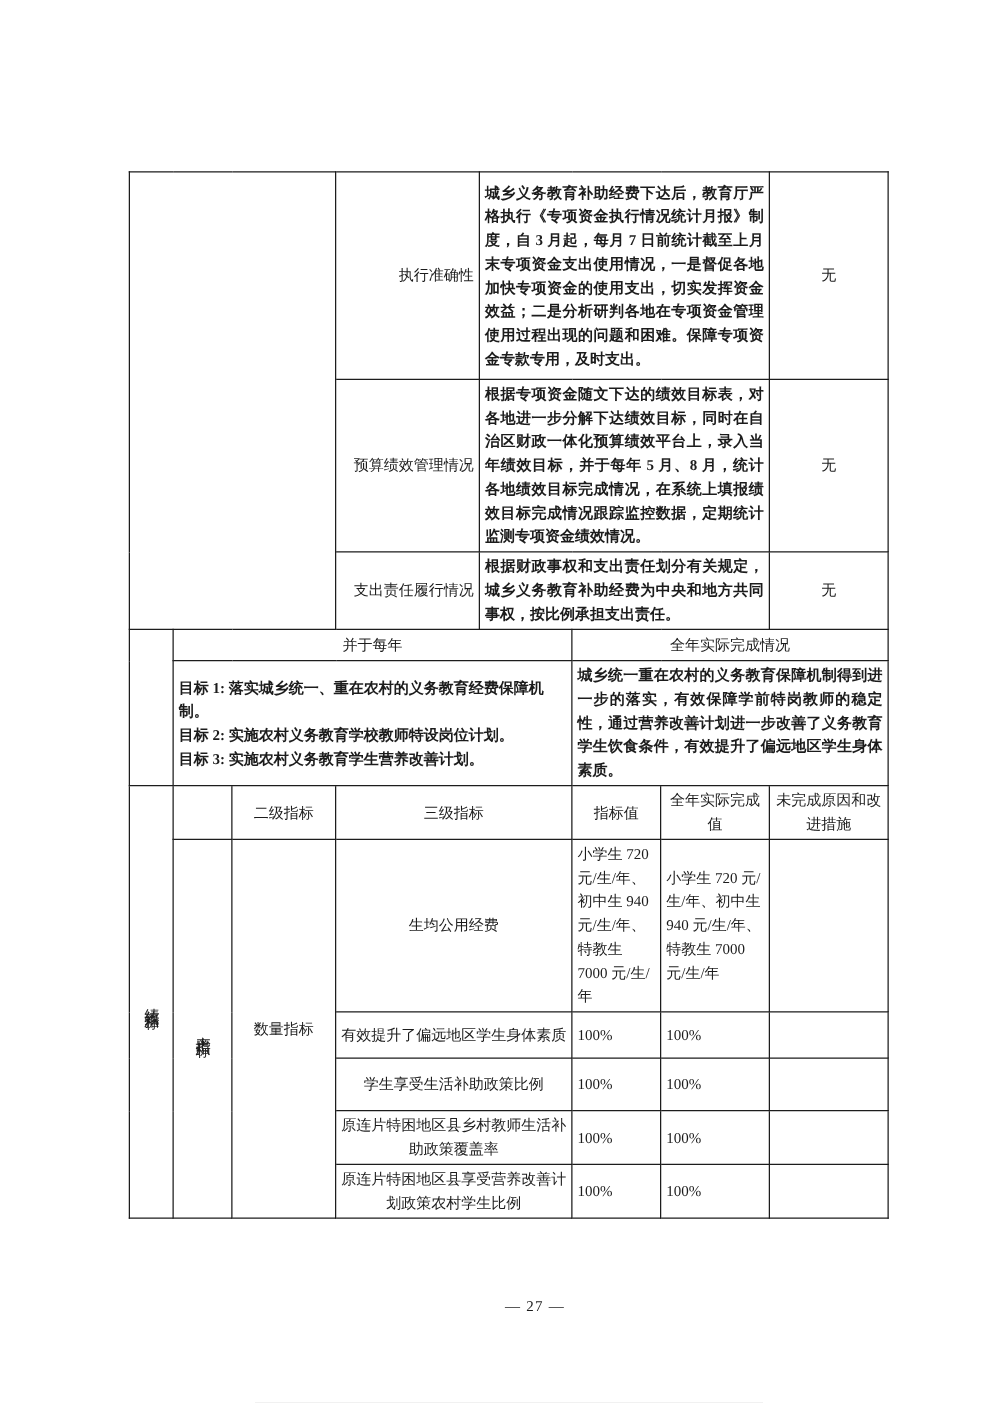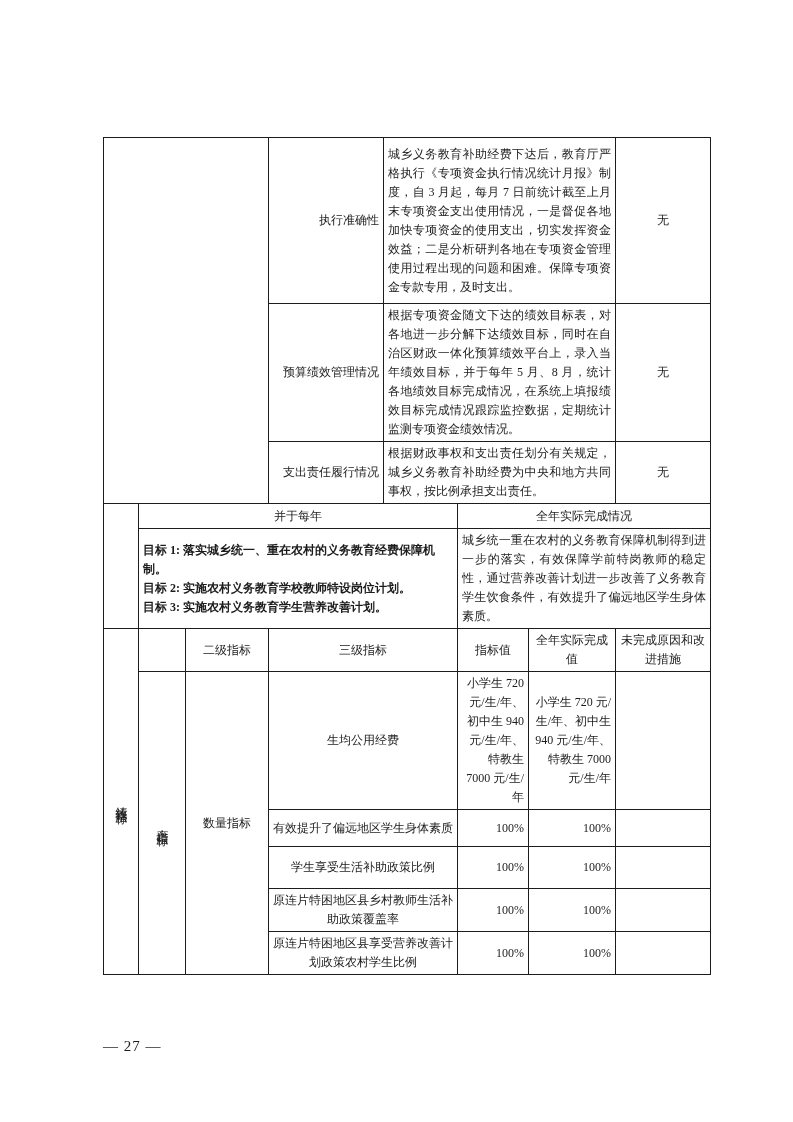--- a/index.html
+++ b/index.html
@@ -31,6 +31,7 @@
     text-align:justify;
     padding:3px 7px;
     line-height:19.5px;
+    font-weight:bold;
   }
   td.goals{
     text-align:left;

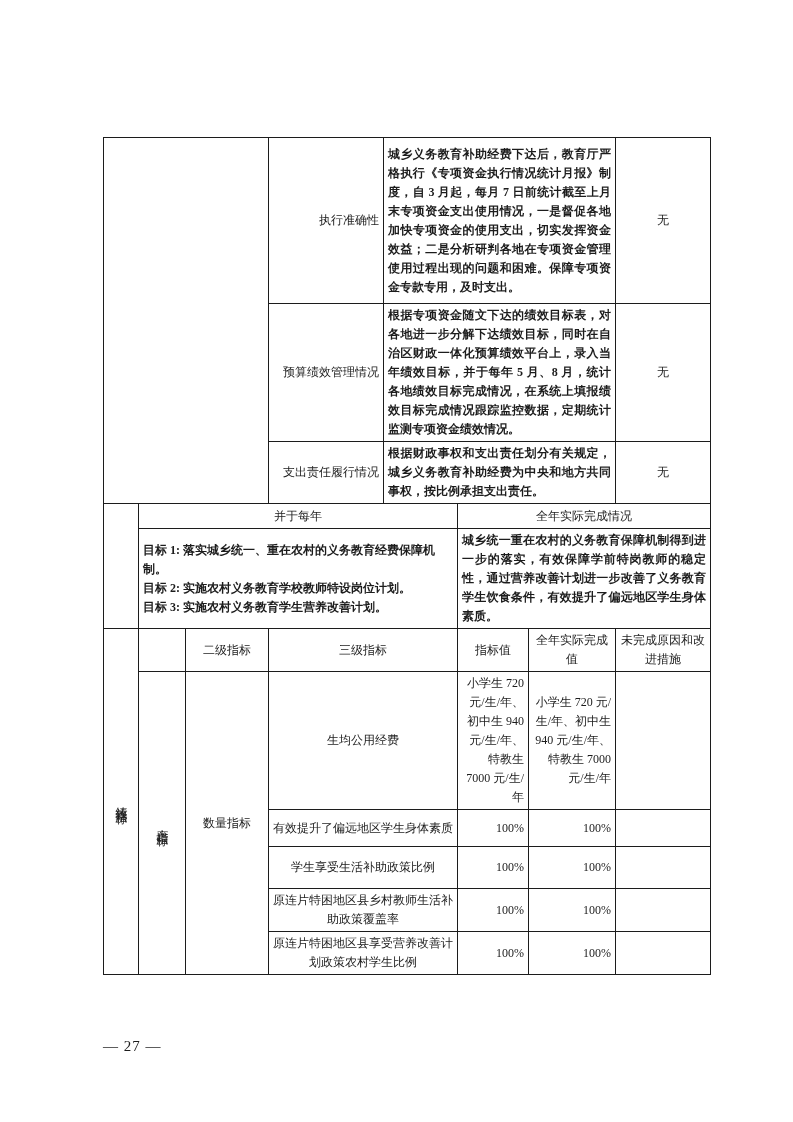--- a/index.html
+++ b/index.html
@@ -52,7 +52,7 @@
     display:inline-block;
   }
   td.label{text-align:right;line-height:18px;}
-  td.value{text-align:right;line-height:20px;}
+  td.value{text-align:left;line-height:20px;}
   .page-number{
     position:absolute;
     left:103px;top:1038px;

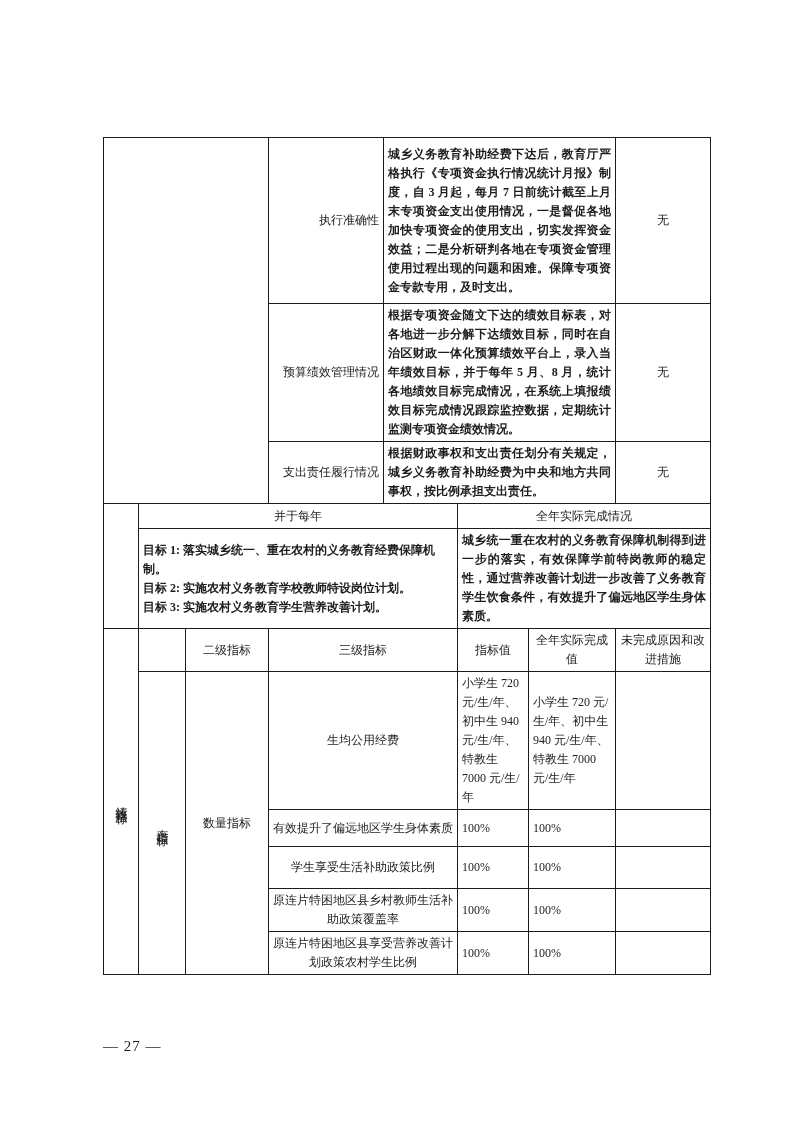--- a/index.html
+++ b/index.html
@@ -57,7 +57,8 @@
     position:absolute;
     left:103px;top:1038px;
     width:650px;
-    font-size:15px;
+    text-align:center;
+    font-size:12px;
     letter-spacing:1px;
     color:#1c1c1c;
   }

